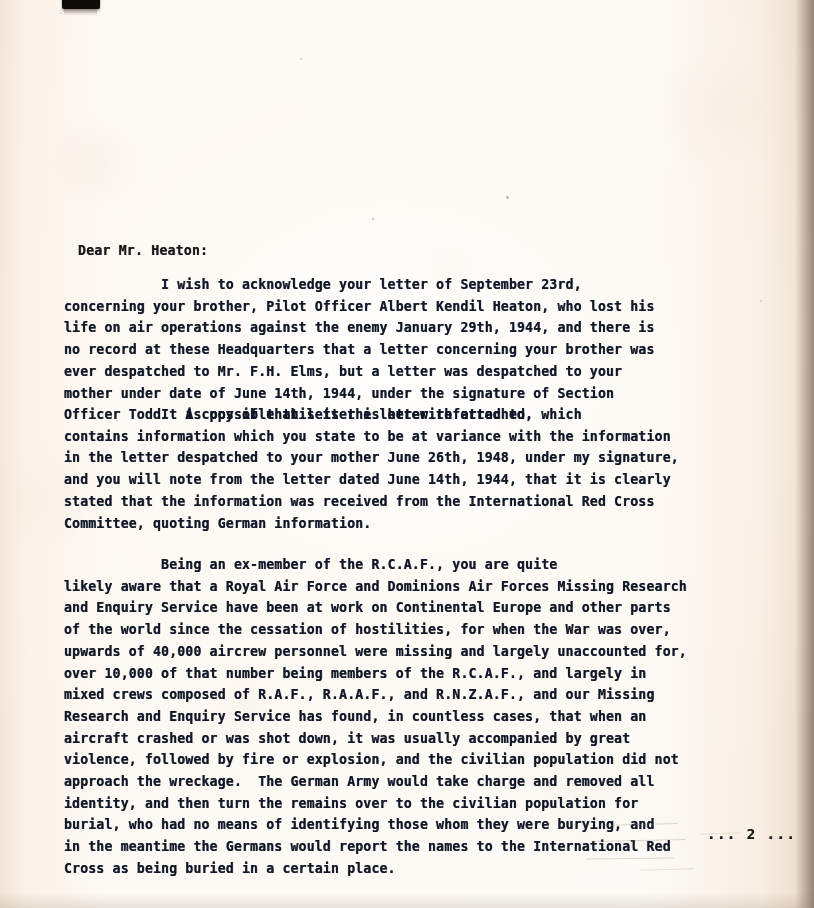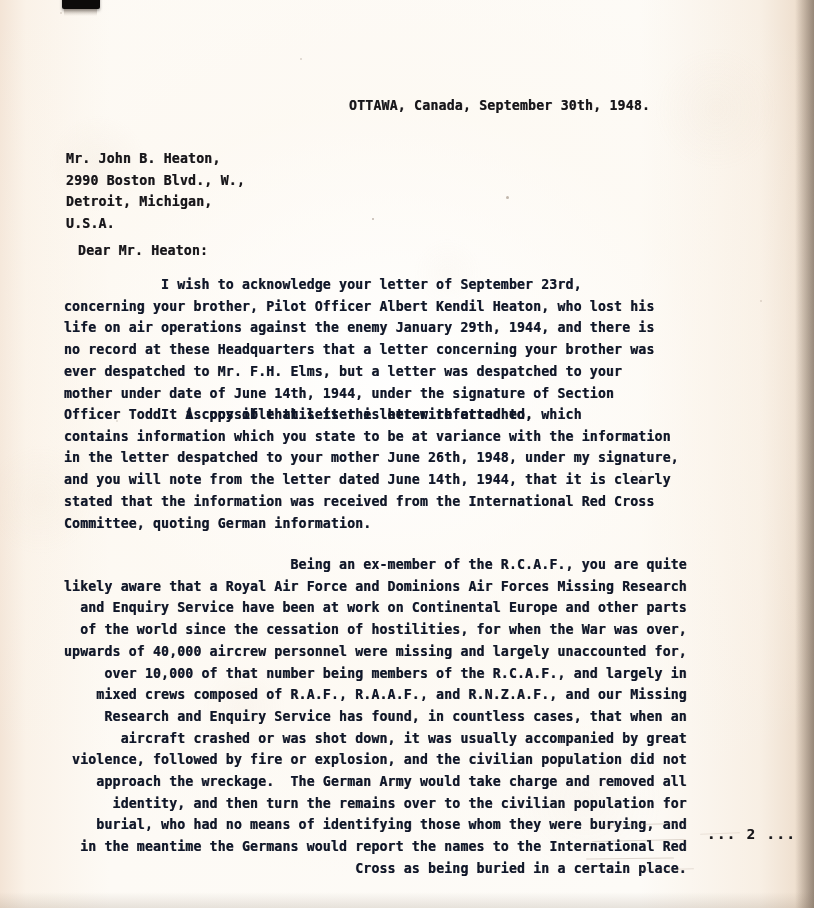--- a/index.html
+++ b/index.html
@@ -191,7 +191,6 @@
   <div class="top-artifact"></div>
   <div class="top-artifact-shadow"></div>
 
-  <div class="typed" id="datum-line">OTTAWA, Canada, September 30th, 1948.</div>
 
   <div class="typed" id="address-block">Mr. John B. Heaton,
 2990 Boston Blvd., W.,

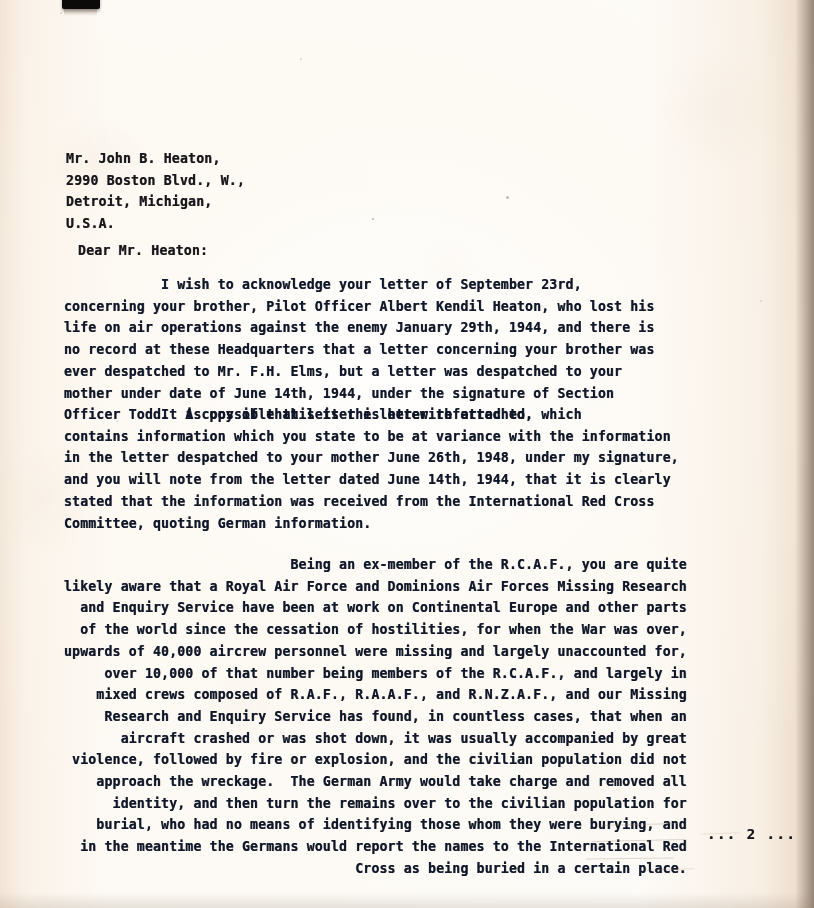--- a/index.html
+++ b/index.html
@@ -192,10 +192,6 @@
   <div class="top-artifact-shadow"></div>
 
 
-  <div class="typed" id="address-block">Mr. John B. Heaton,
-2990 Boston Blvd., W.,
-Detroit, Michigan,
-U.S.A.</div>
 
   <div class="typed" id="salutation">Dear Mr. Heaton:</div>
 

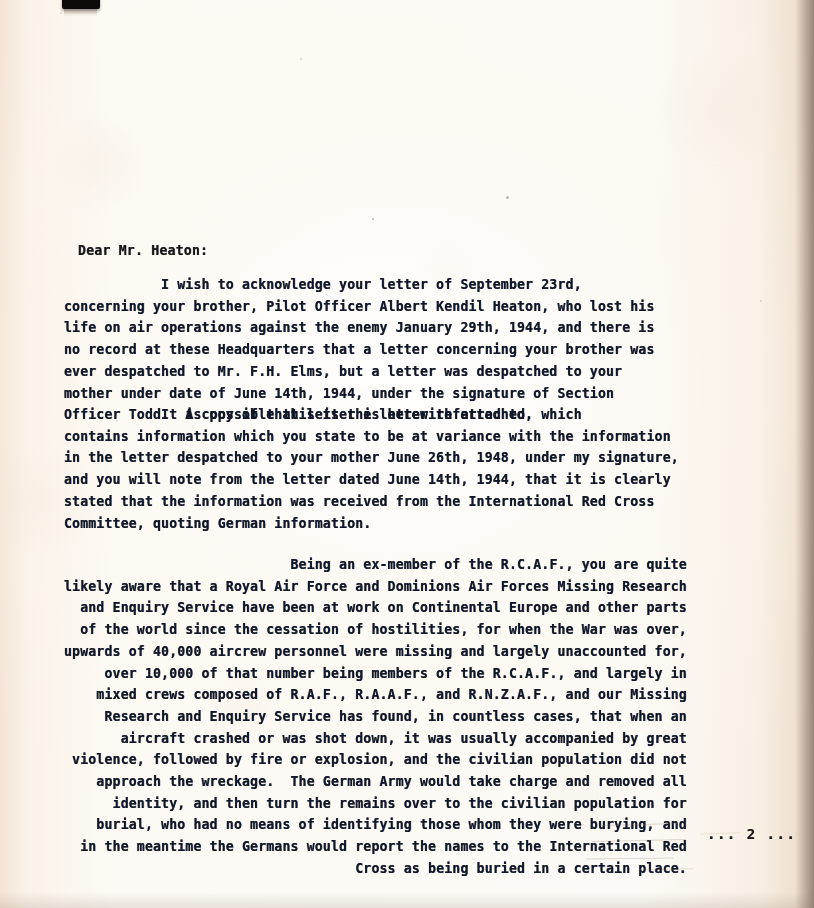--- a/index.html
+++ b/index.html
@@ -149,7 +149,7 @@
 
   #para-1 { top: 274px; }
   #para-2 { top: 404px; }
-  #para-3 { top: 554px; text-align: right; }
+  #para-3 { top: 554px; }
 
   #page-marker {
     left: 707px;

